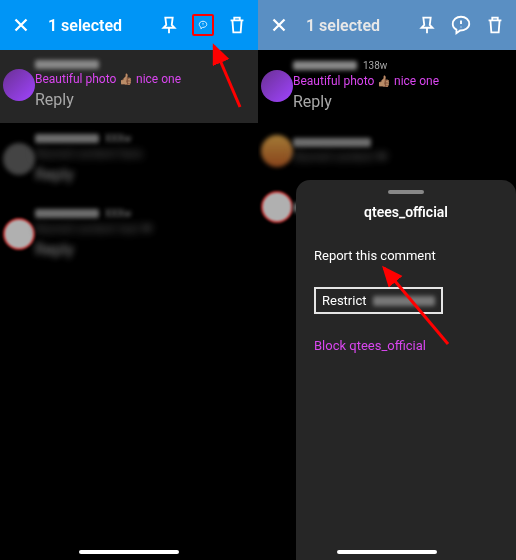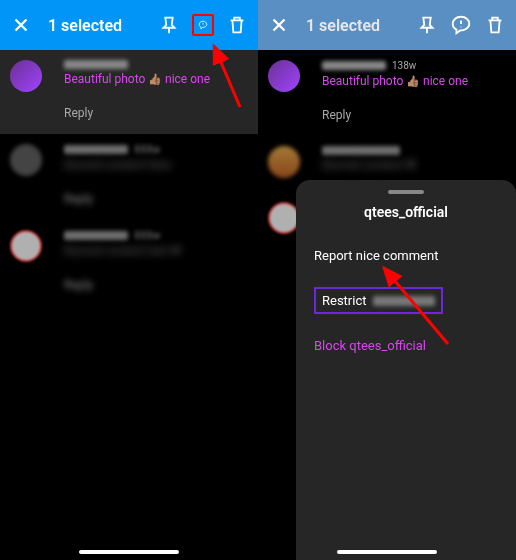--- a/index.html
+++ b/index.html
@@ -63,9 +63,9 @@
     }
     .comment-row {
       display: flex;
-      padding: 10px 10px 14px 10px;
-      gap: 22px;
-      align-items: flex-start;
+      padding: 10px 10px 14px 3px;
+      gap: 0;
+      align-items: center;
     }
     .comment-row.selected { background: #262626; }
     .avatar {

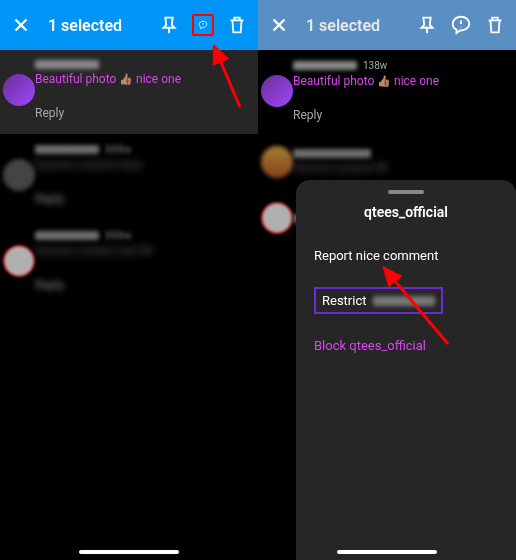--- a/index.html
+++ b/index.html
@@ -94,7 +94,7 @@
     .username-blur.wide { width: 78px; }
     .timestamp { color: #a8a8a8; font-size: 10px; }
     .comment-text { color: #d946ef; font-size: 12px; margin-top: 3px; }
-    .reply-link { color: #a8a8a8; font-size: 12px; margin-top: 20px; }
+    .reply-link { color: #a8a8a8; font-size: 16px; margin-top: 4px; }
     .thumbs { font-size: 11px; }
     .blurred-row .comment-text { filter: blur(4px); color:#777; }
     .blurred-row .reply-link { filter: blur(3px); }

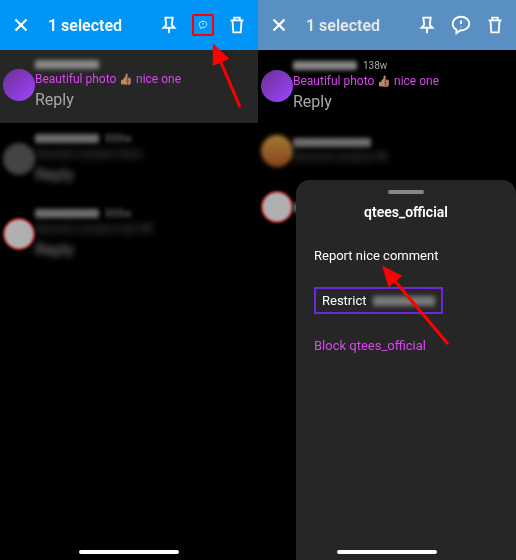--- a/index.html
+++ b/index.html
@@ -302,7 +302,7 @@
   <div class="bottom-sheet">
     <div class="grabber"></div>
     <div class="sheet-title">qtees_official</div>
-    <div class="sheet-item">Report nice comment</div>
+    <div class="sheet-item">Report this comment</div>
     <div class="sheet-item with-blur">
       <span class="restrict-highlight">
         <span>Restrict</span>

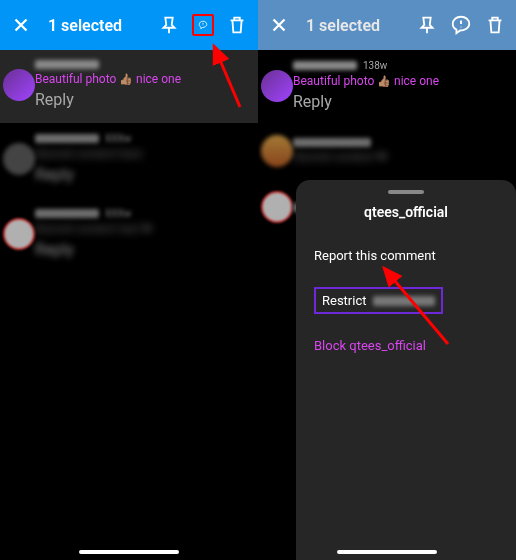--- a/index.html
+++ b/index.html
@@ -146,7 +146,7 @@
     }
     .sheet-item.block { color: #d946ef; }
     .restrict-highlight {
-      border: 2px solid #6d28d9;
+      border: 2px solid #e5e5e5;
       padding: 4px 6px;
       display: inline-flex;
       align-items: center;

